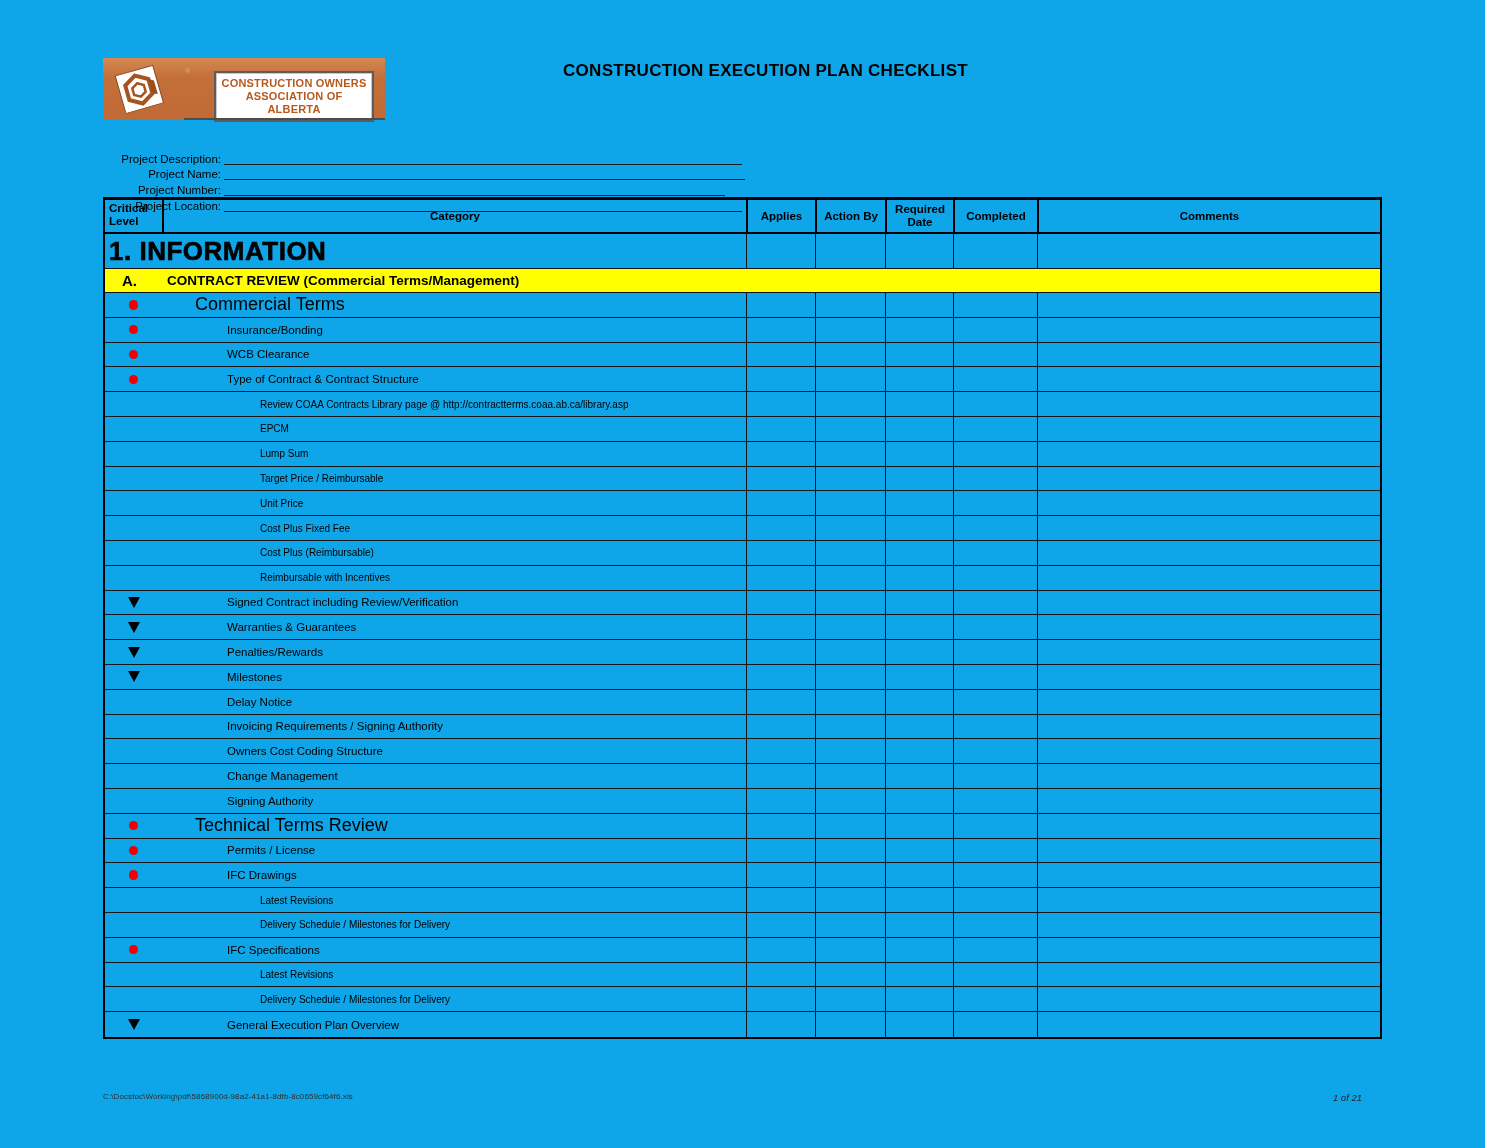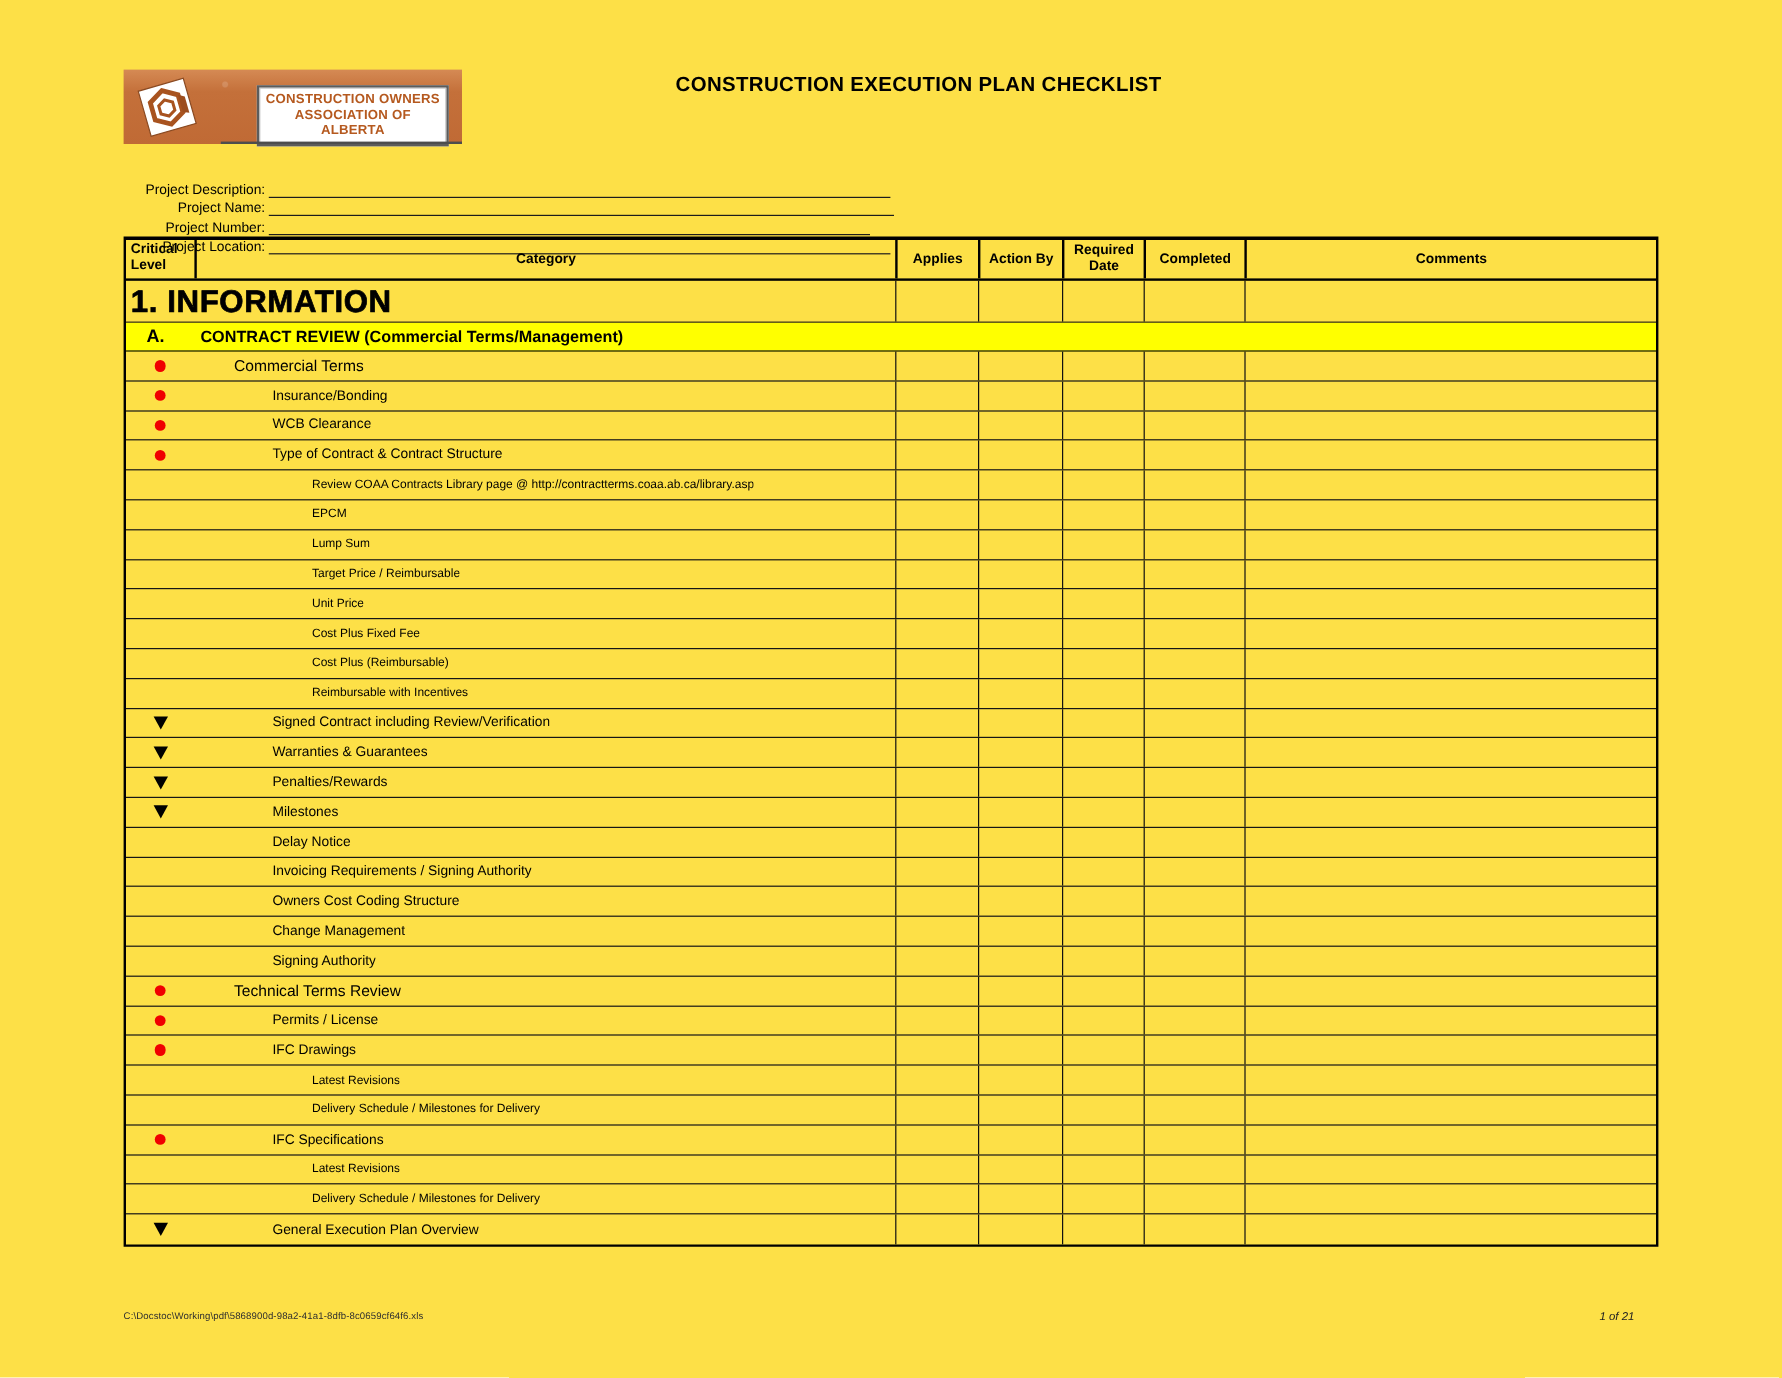--- a/index.html
+++ b/index.html
@@ -4,7 +4,7 @@
 <style>
   html,body{margin:0;padding:0;background:#ffffff;}
   body{font-family:"Liberation Sans",sans-serif;color:#000;}
-  #page{position:relative;width:1485px;height:1148px;background:#fde047;overflow:hidden;}
+  #page{position:relative;width:1485px;height:1148px;background:#0ea5e9;overflow:hidden;}
 
   
   #banner{position:absolute;left:103px;top:58px;width:282px;height:62px;

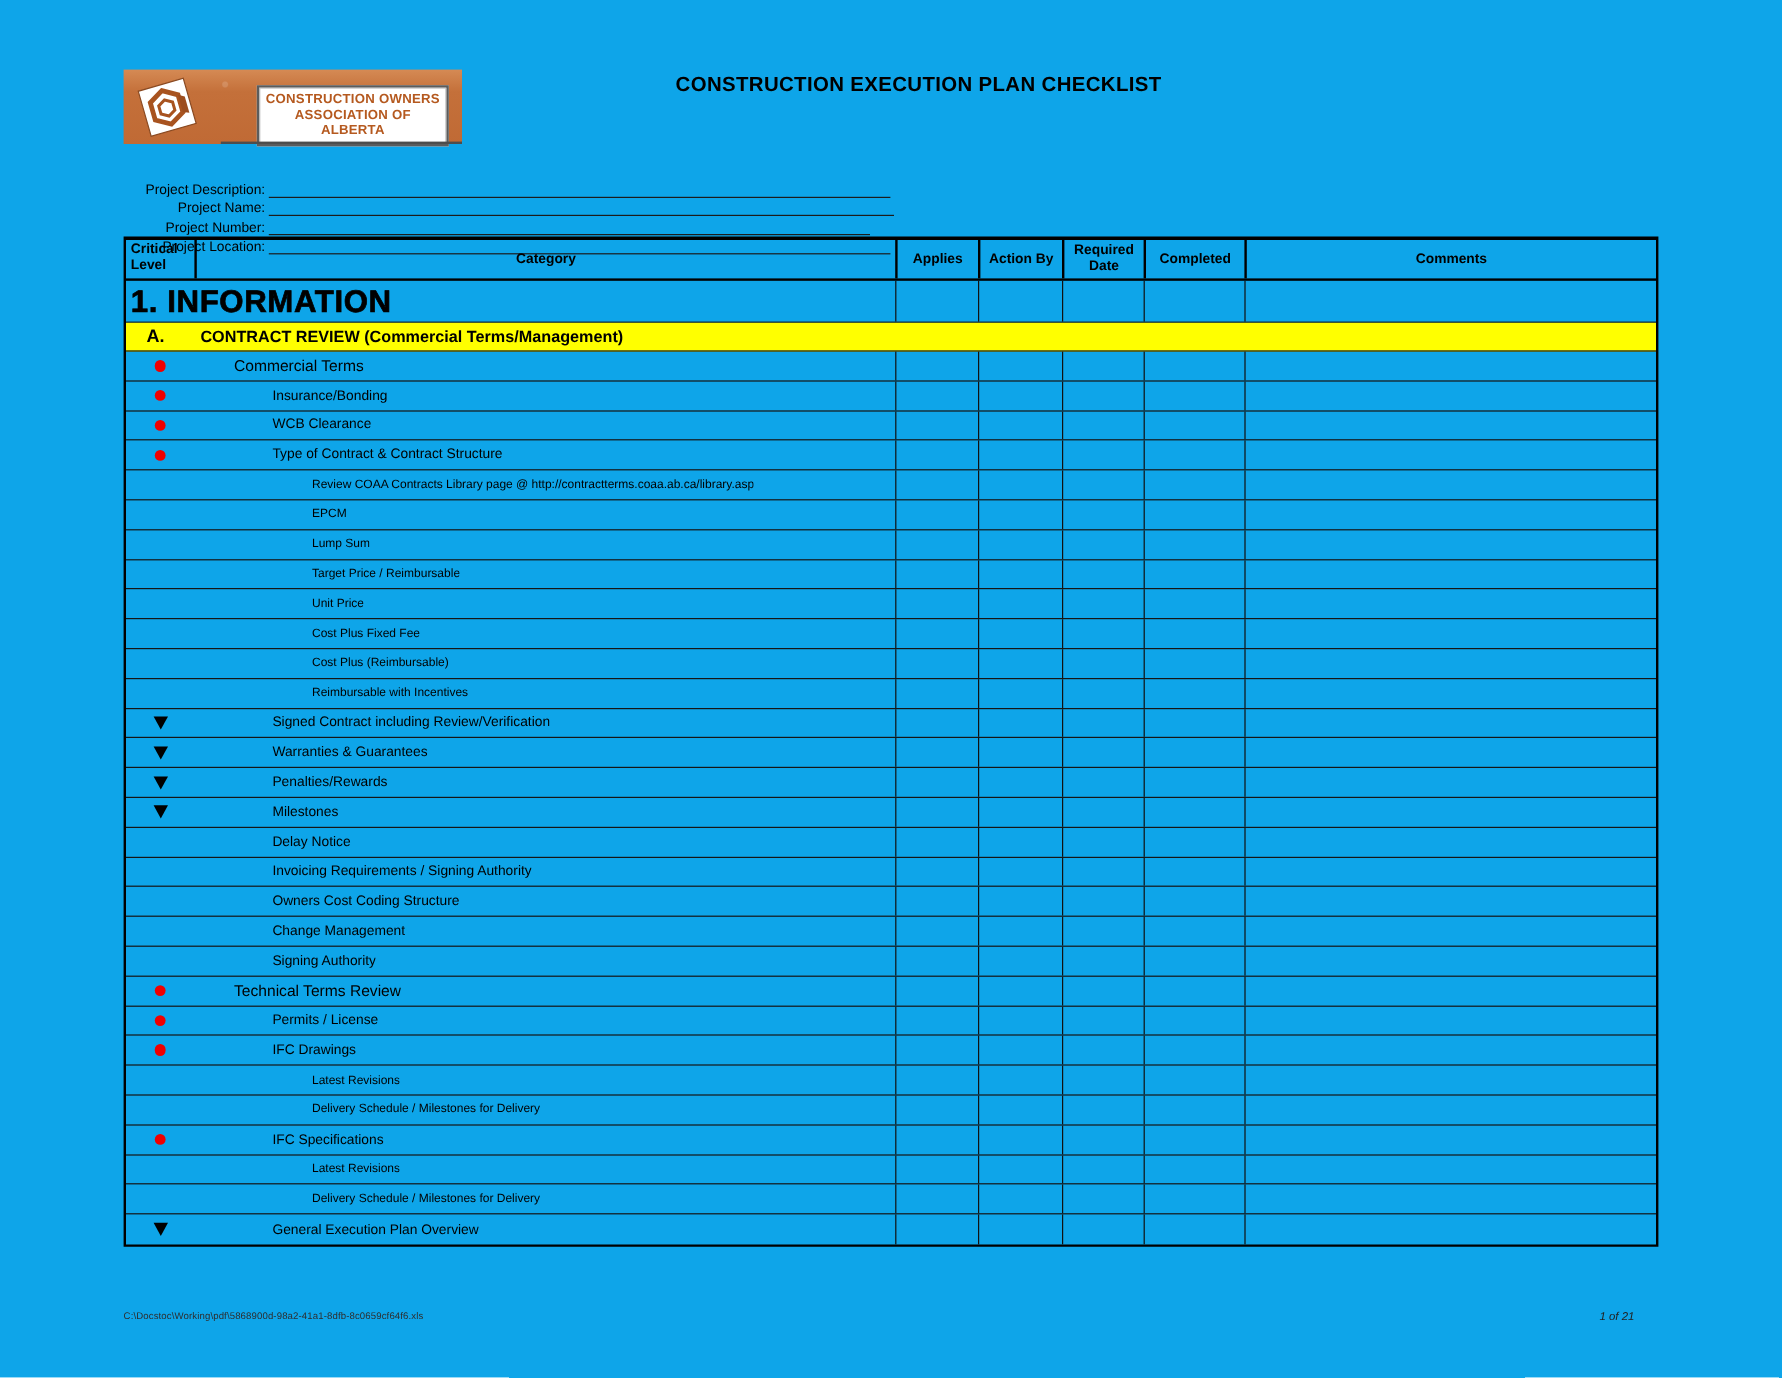--- a/index.html
+++ b/index.html
@@ -75,7 +75,7 @@
   .marker.tri{width:0;height:0;border-left:6.5px solid transparent;border-right:6.5px solid transparent;
     border-top:11px solid #000;}
   .cat{white-space:nowrap;overflow:hidden;}
-  .cat.ind1{padding-left:33px;font-size:13px;}
+  .cat.ind1{padding-left:33px;font-size:18px;}
   .cat.ind2{padding-left:65px;font-size:11.5px;}
   .cat.ind3{padding-left:98px;font-size:10px;}
 

